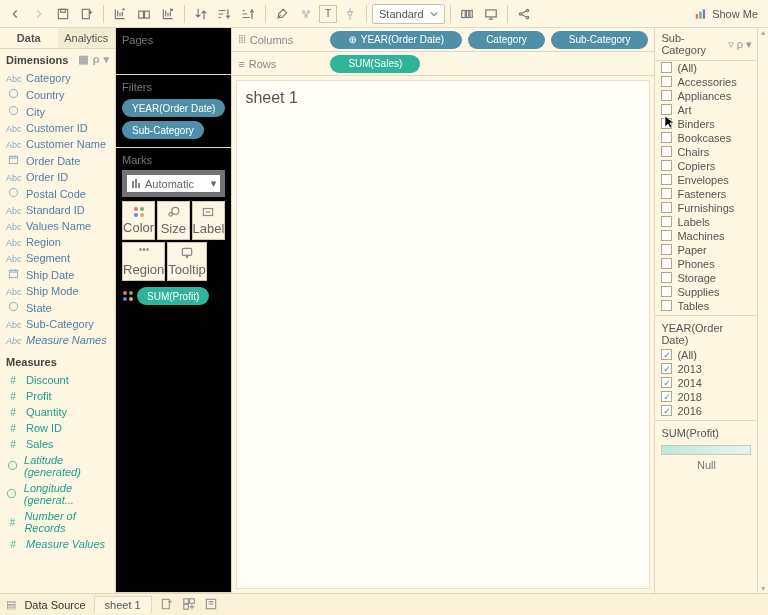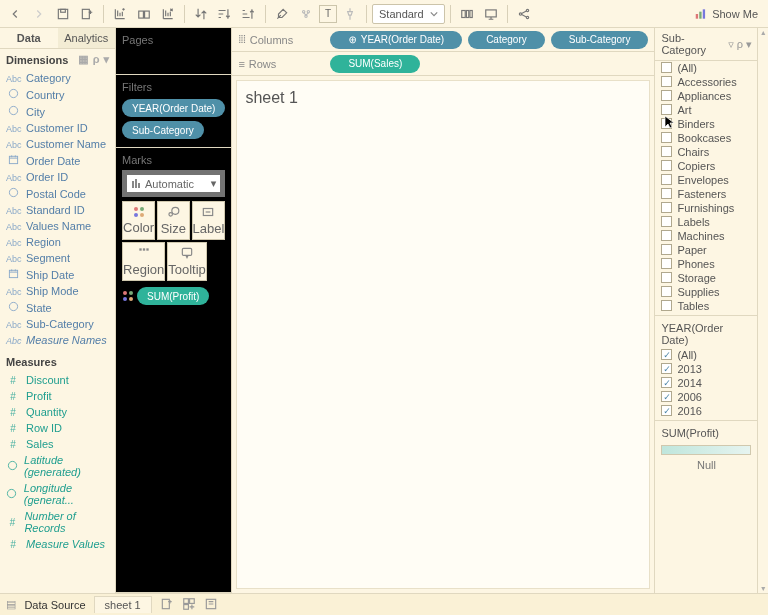--- a/index.html
+++ b/index.html
@@ -543,7 +543,7 @@
           </div>
           <div class="chk-row">
             <span class="chk">✓</span>
-            <span>2006</span>
+            <span>2018</span>
           </div>
           <div class="chk-row">
             <span class="chk">✓</span>

